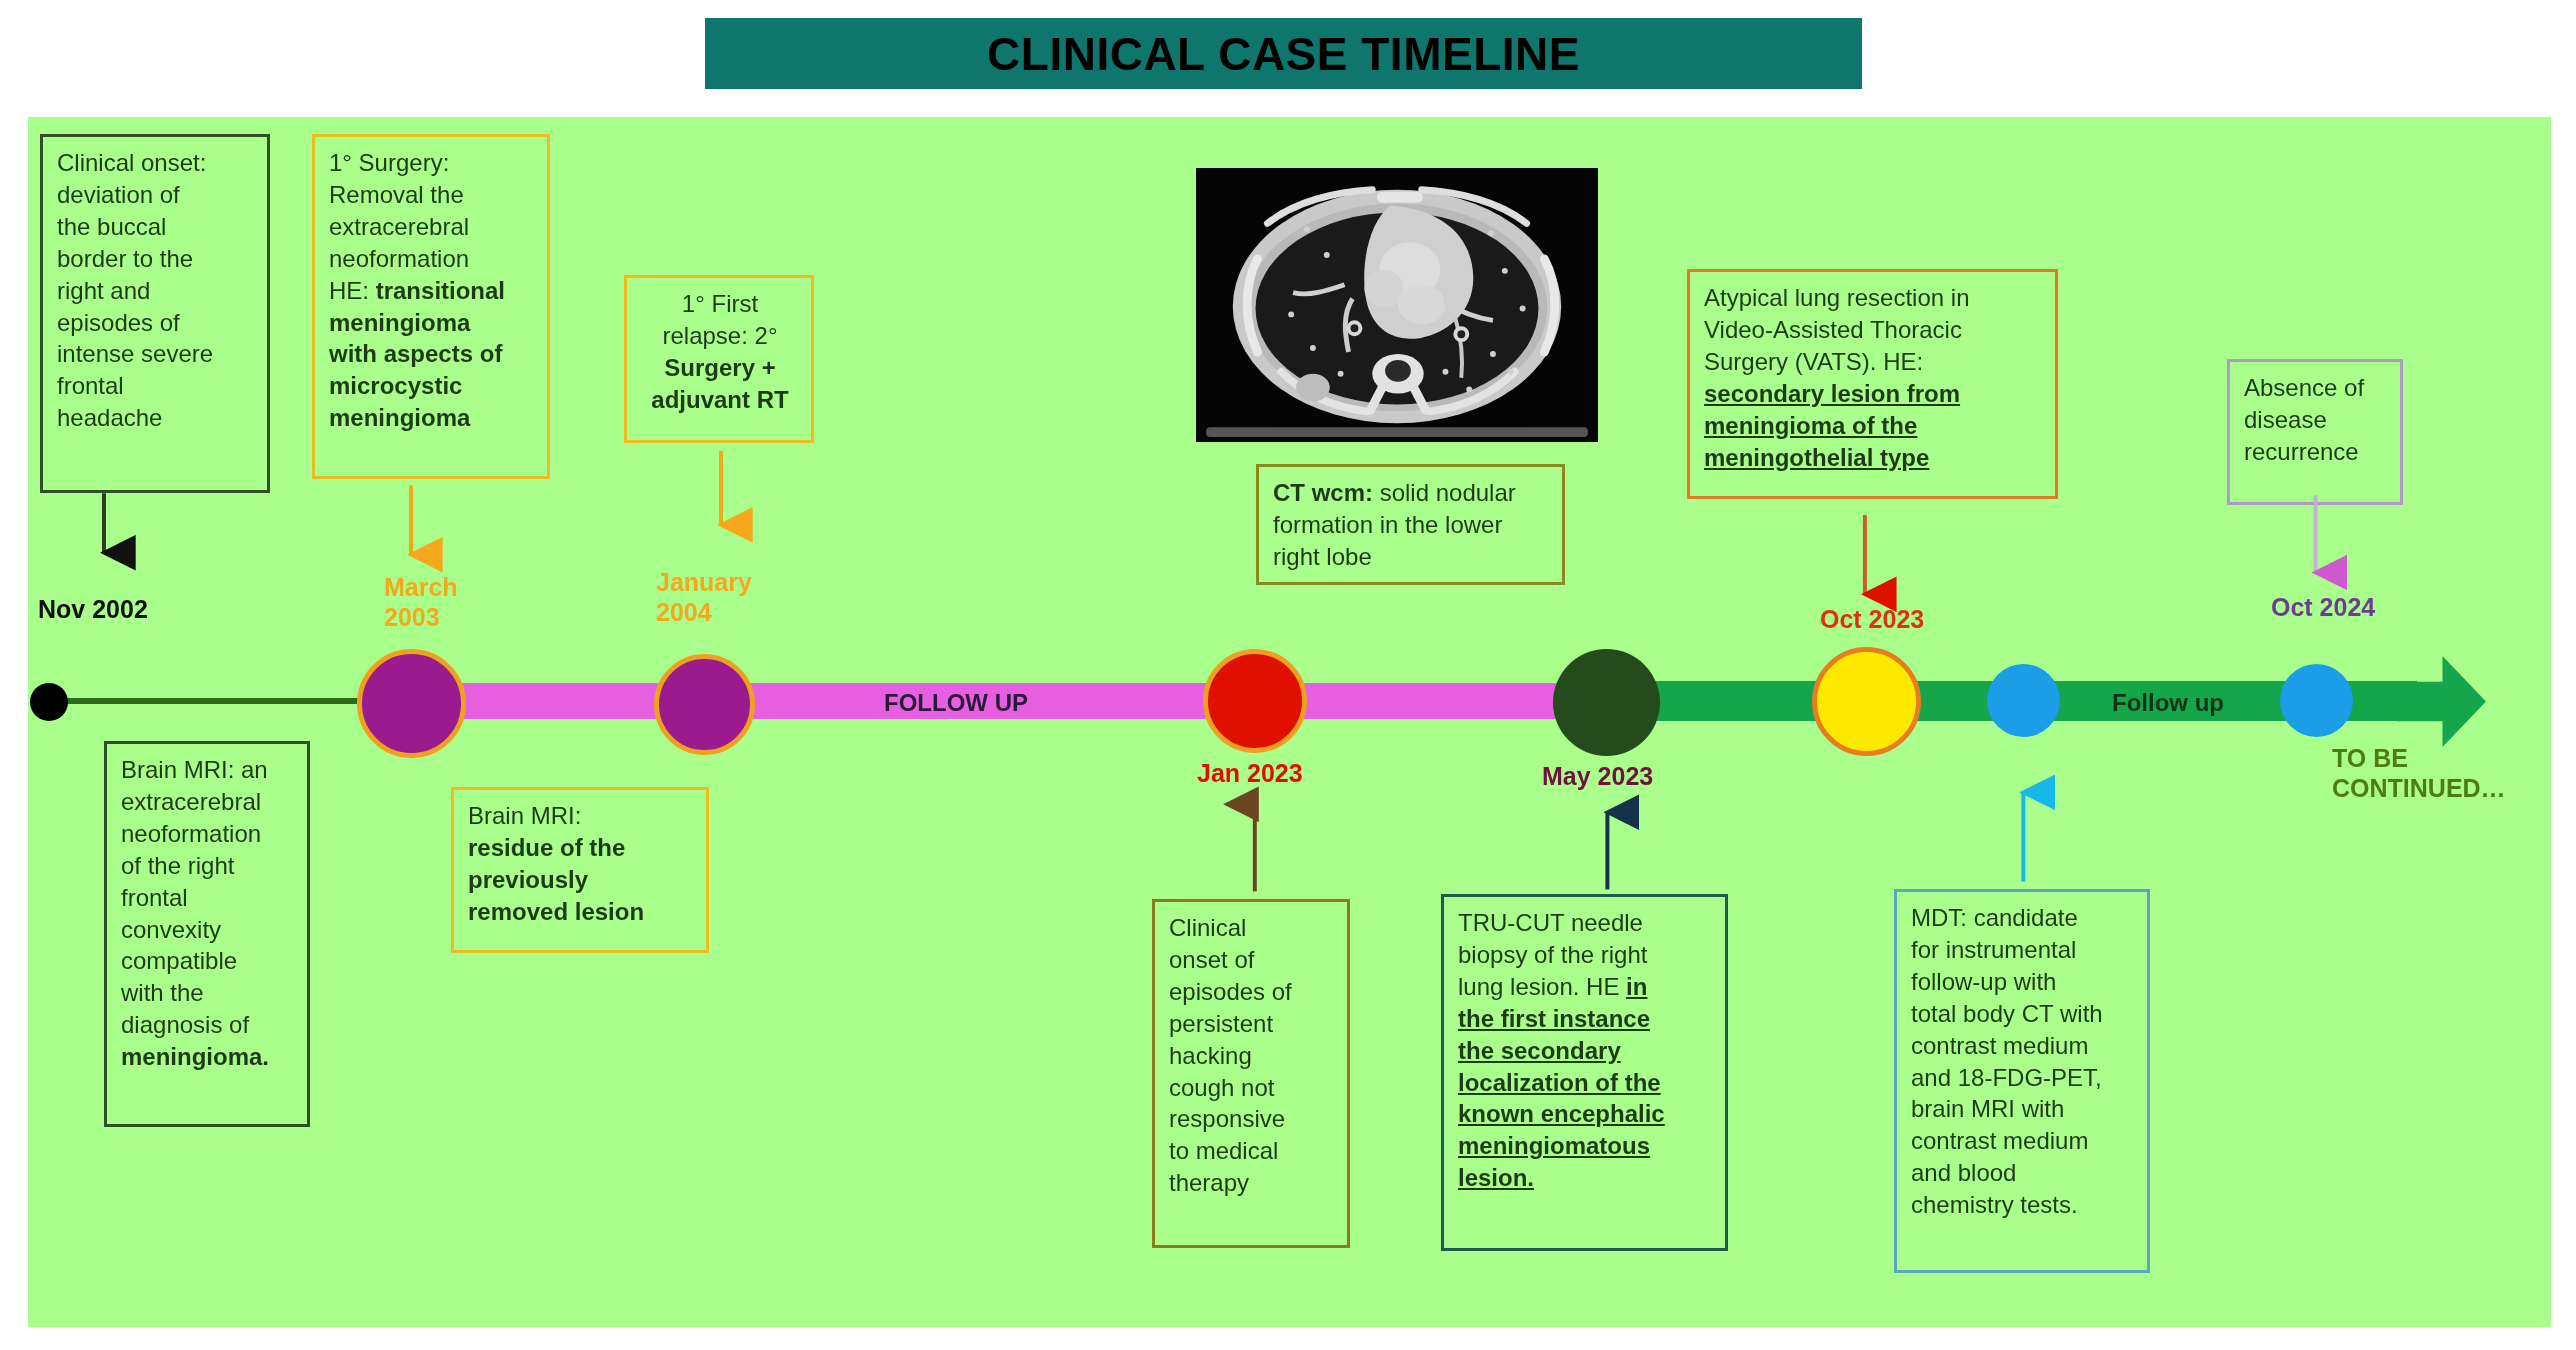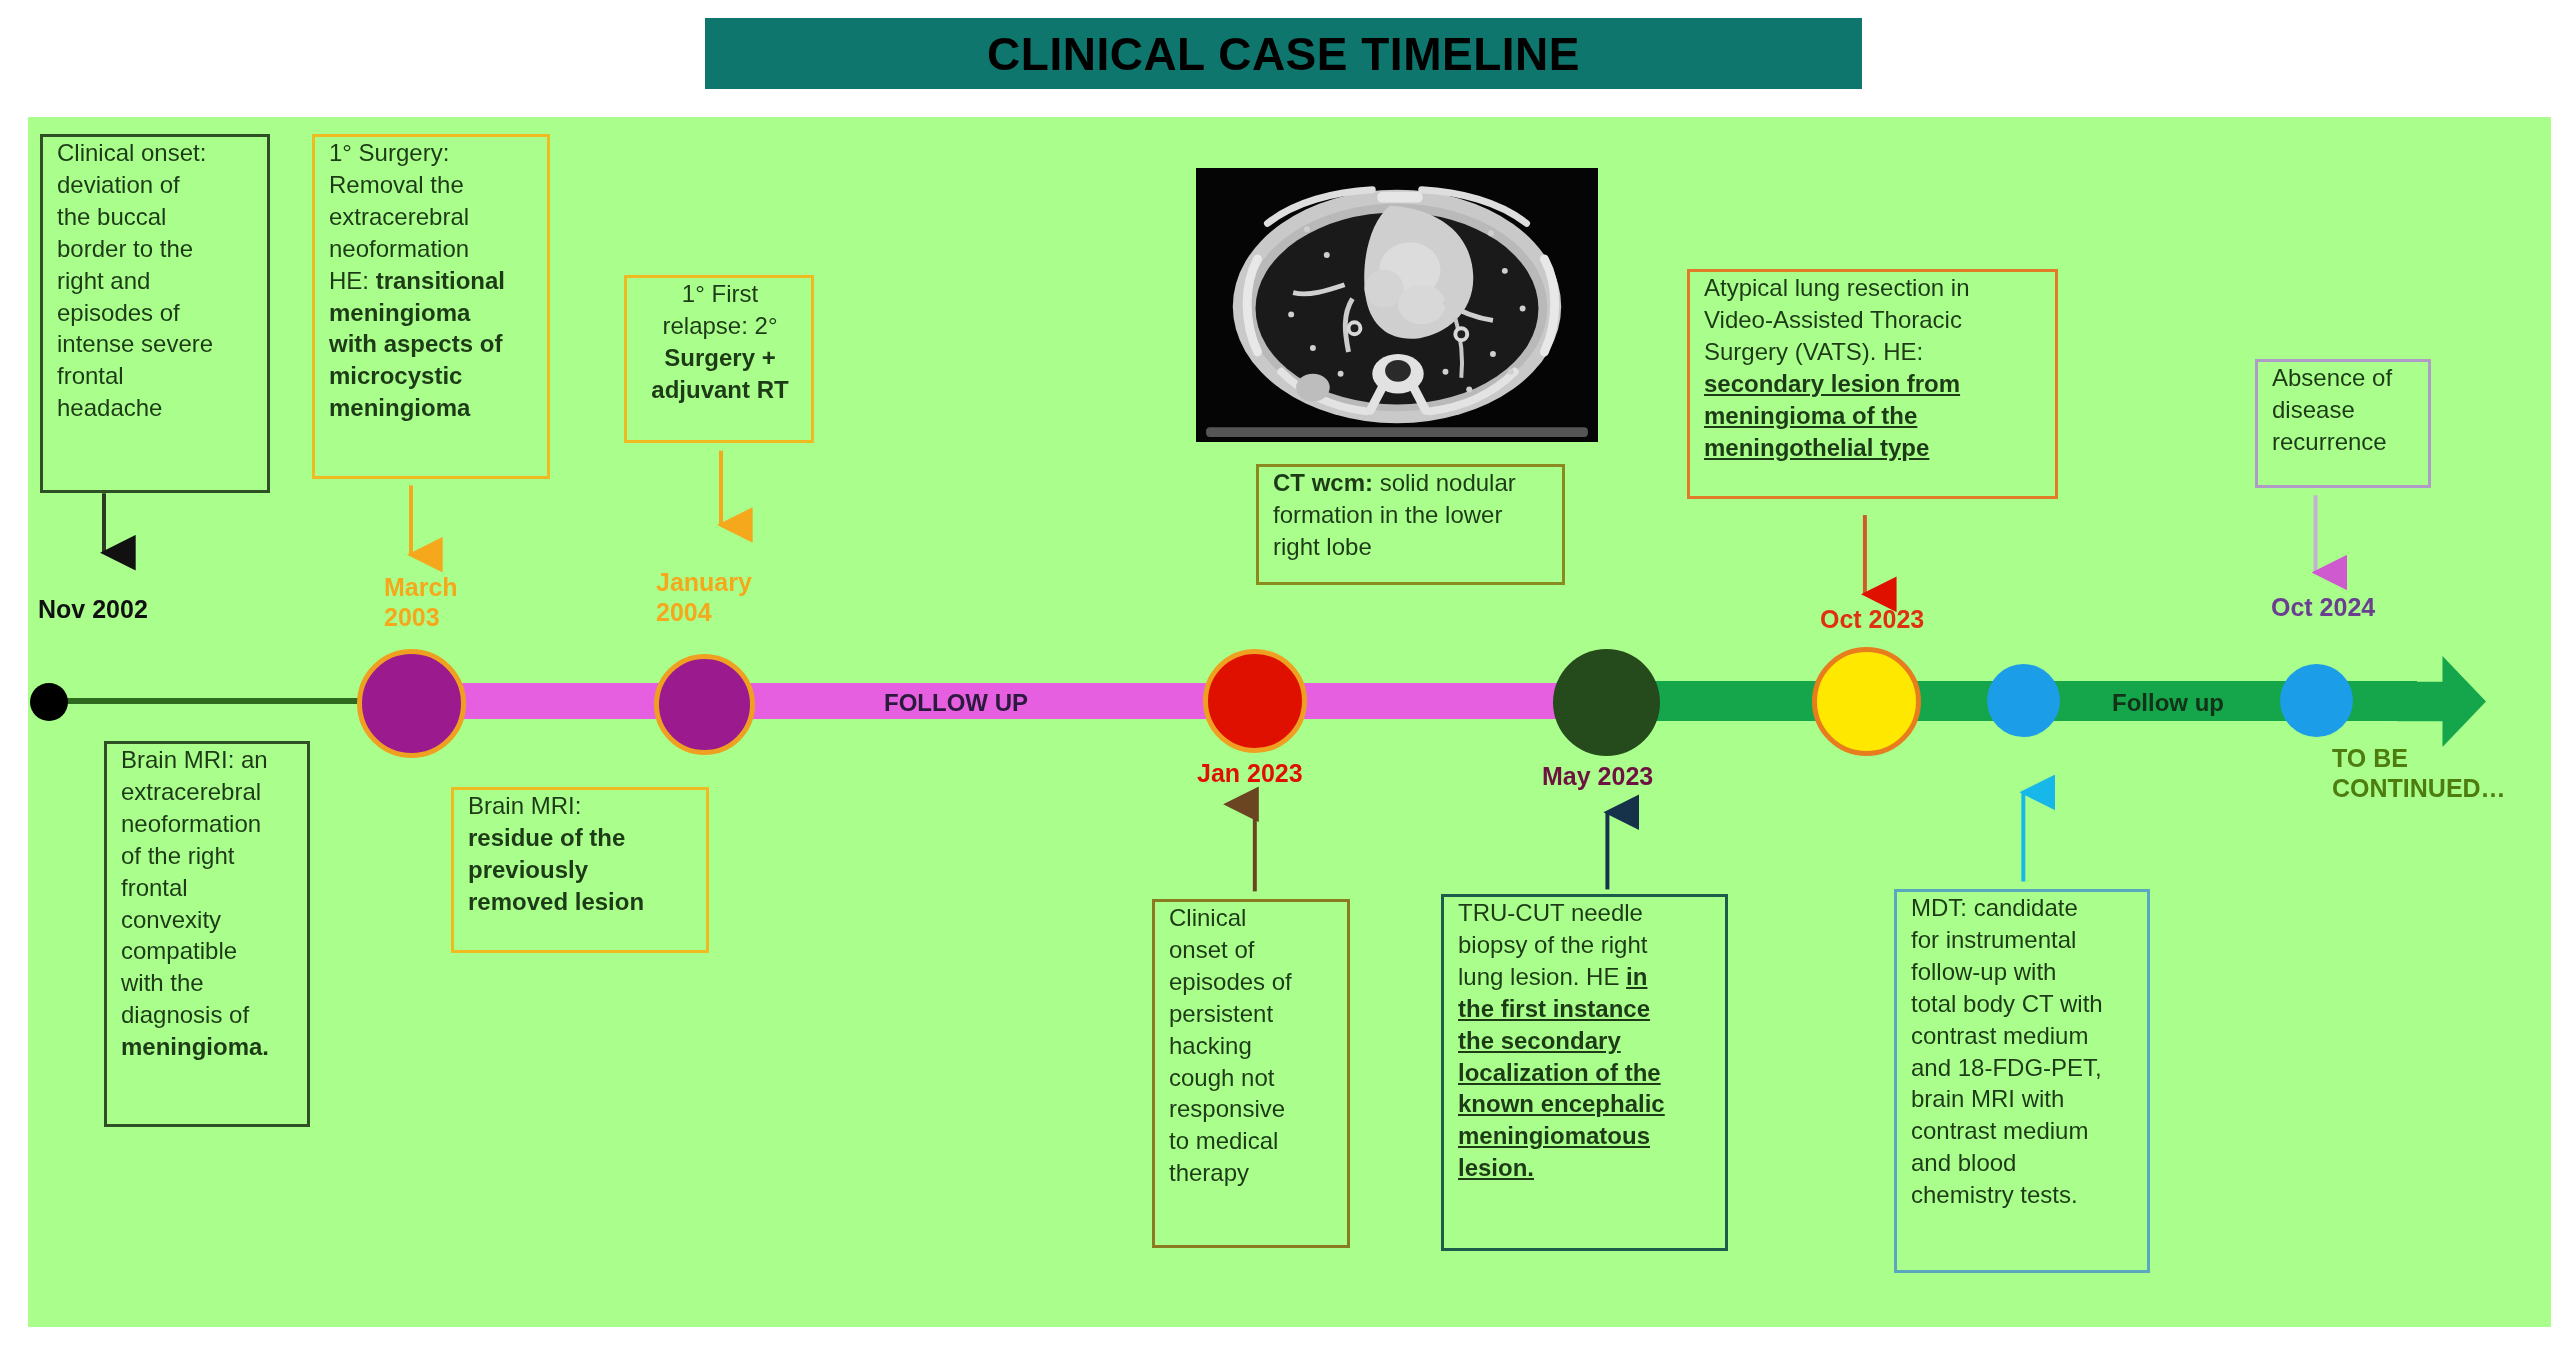--- a/index.html
+++ b/index.html
@@ -49,7 +49,7 @@
     position: absolute;
     box-sizing: border-box;
     background: transparent;
-    padding: 0 12px 10px 14px;
+    padding: 10px 12px 10px 14px;
     font-size: 24px;
     line-height: 1.33;
     color: #1d3b16;

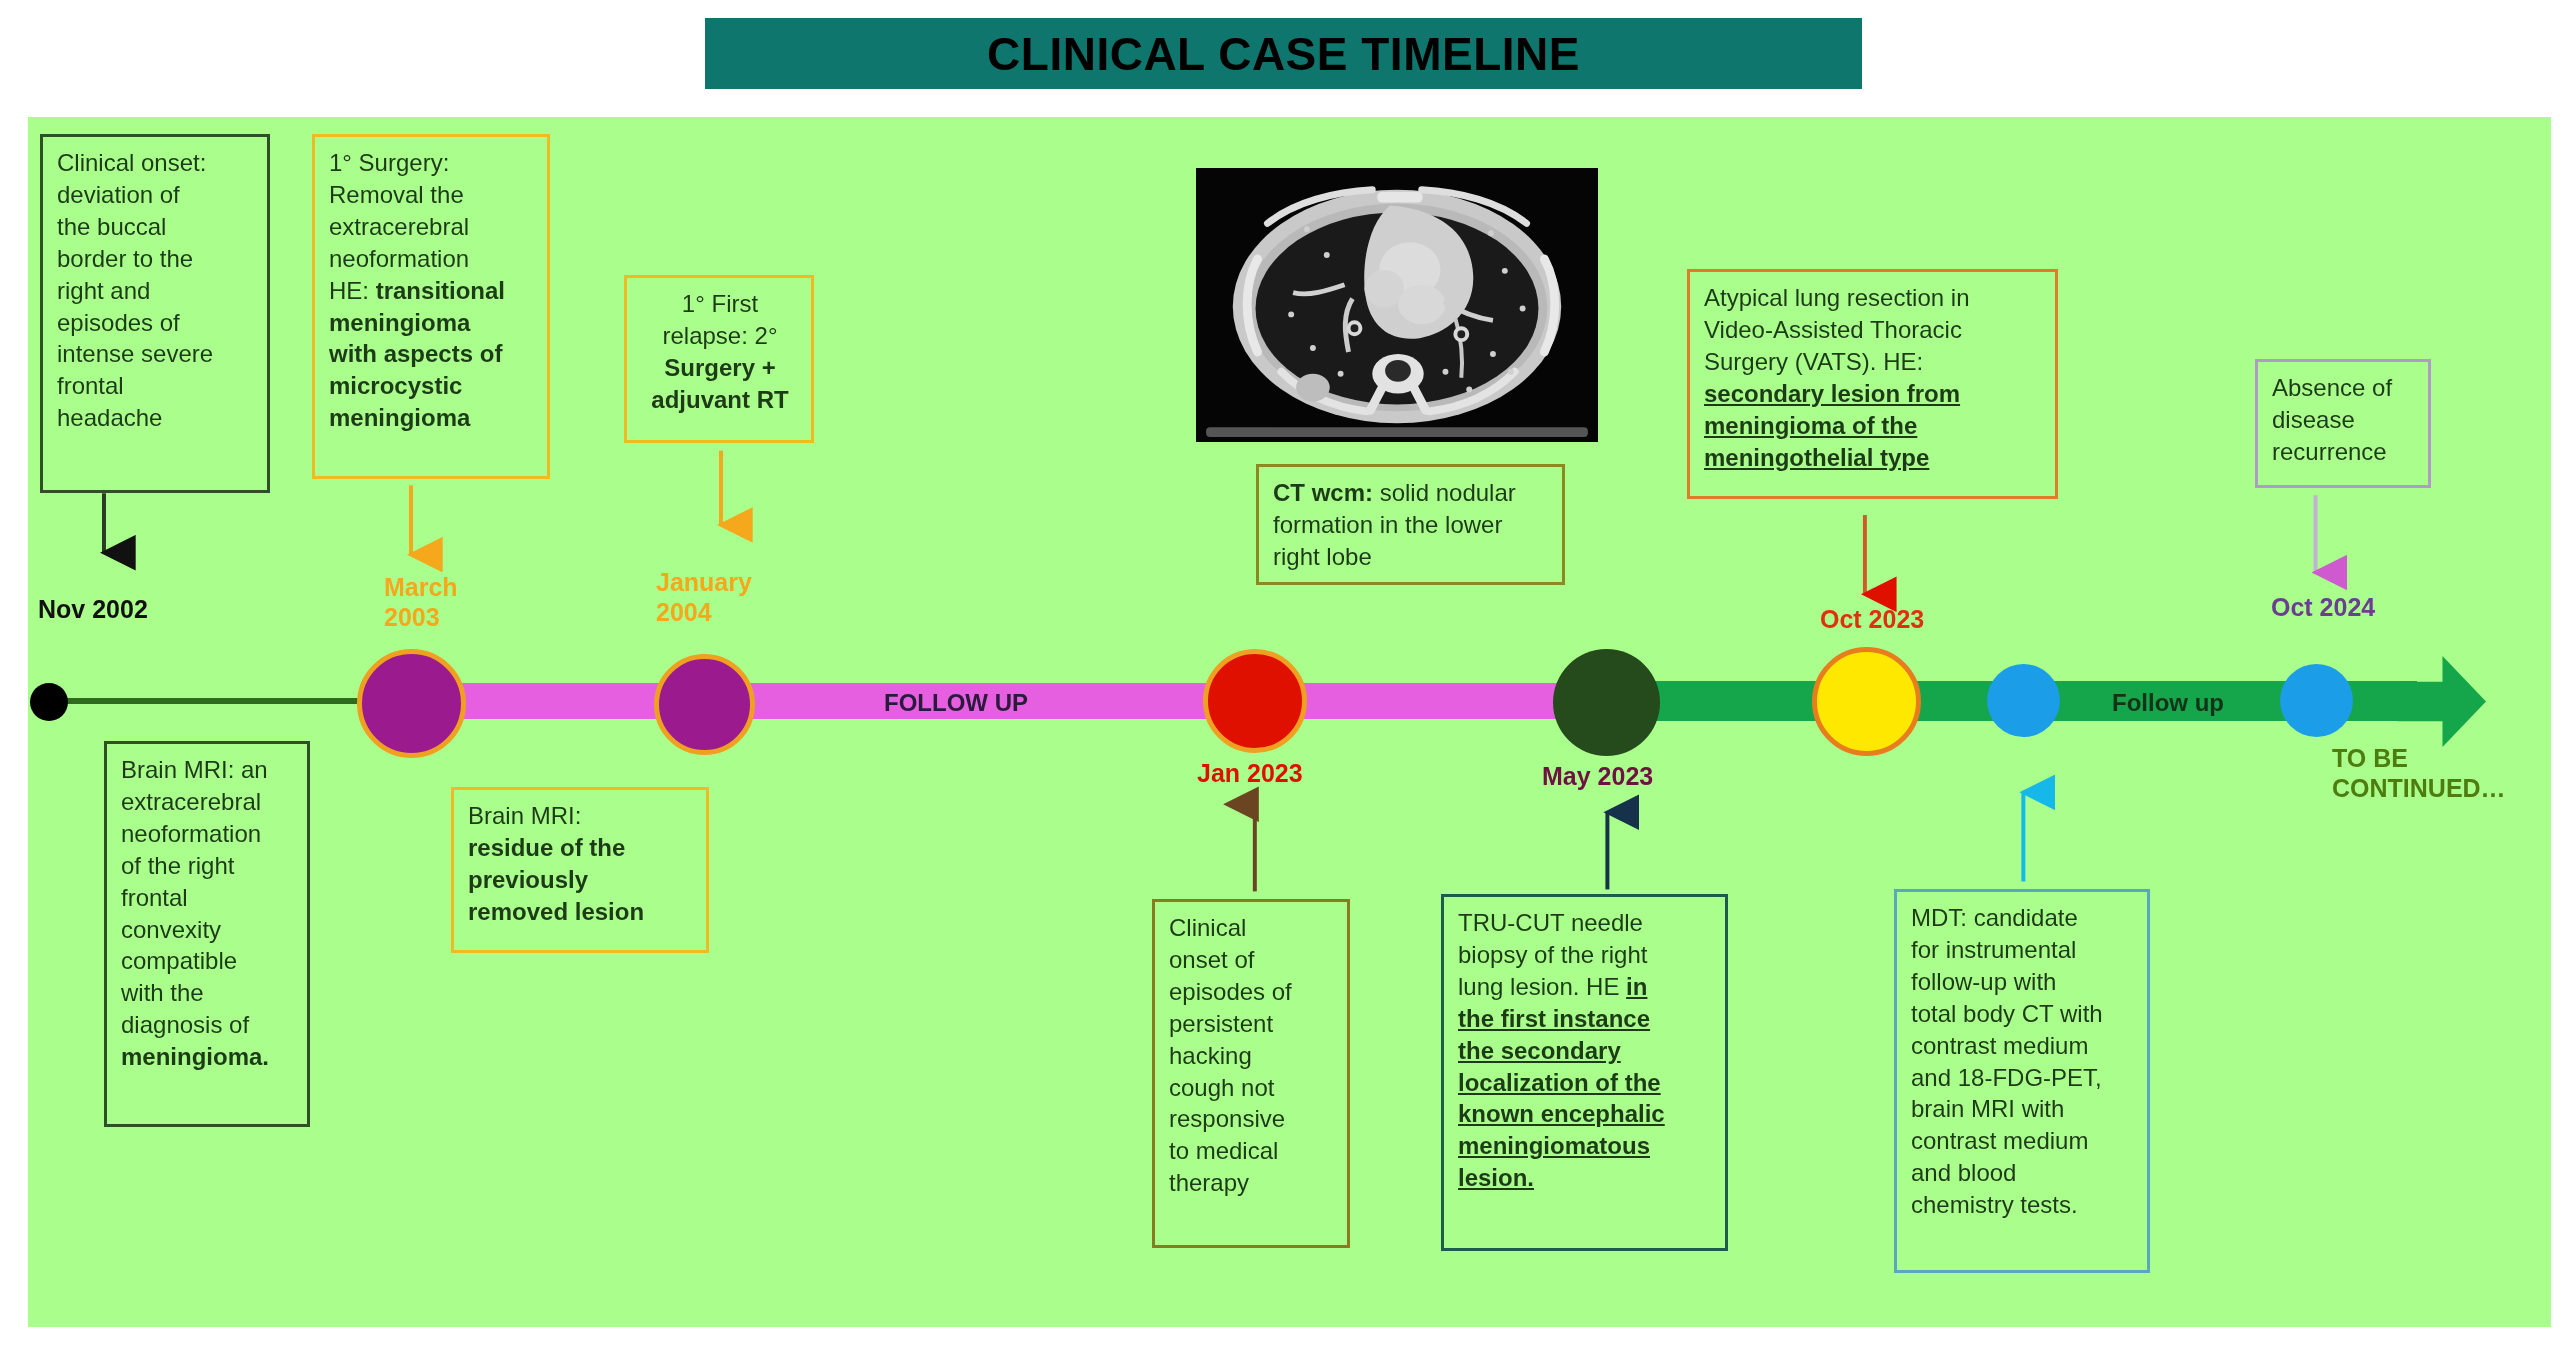--- a/index.html
+++ b/index.html
@@ -219,7 +219,7 @@
     <div>right lobe</div>
   </div>
 
-  <div class="note" style="left:2227px; top:359px; width:176px; height:129px; border:3px solid #b09bc8;margin-left:28px;">
+  <div class="note" style="left:2227px; top:359px; width:176px; height:146px; border:3px solid #b09bc8;">
     <div>Absence of</div>
     <div>disease</div>
     <div>recurrence</div>

